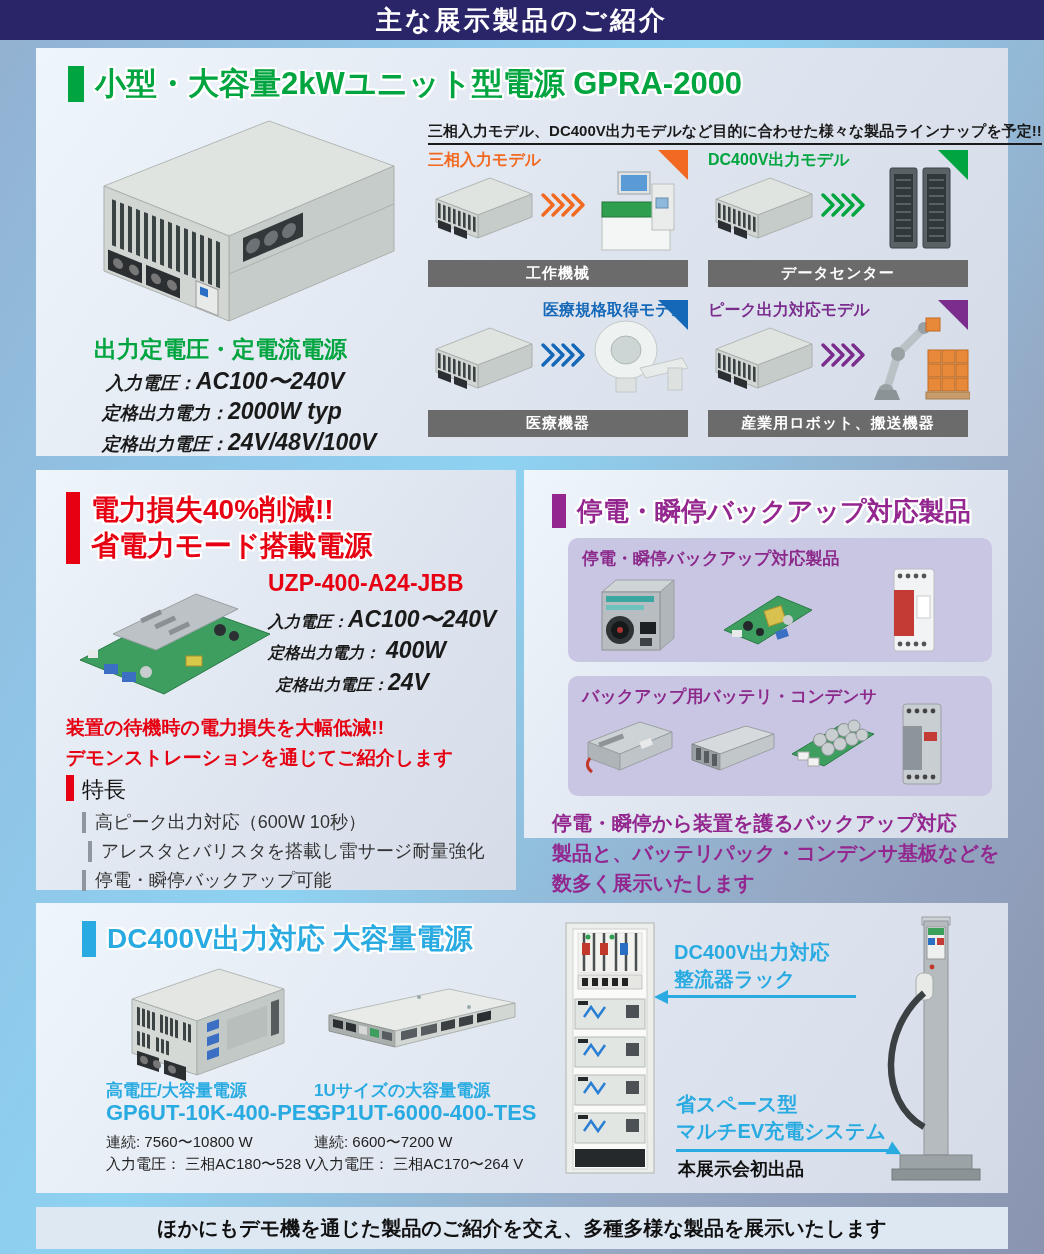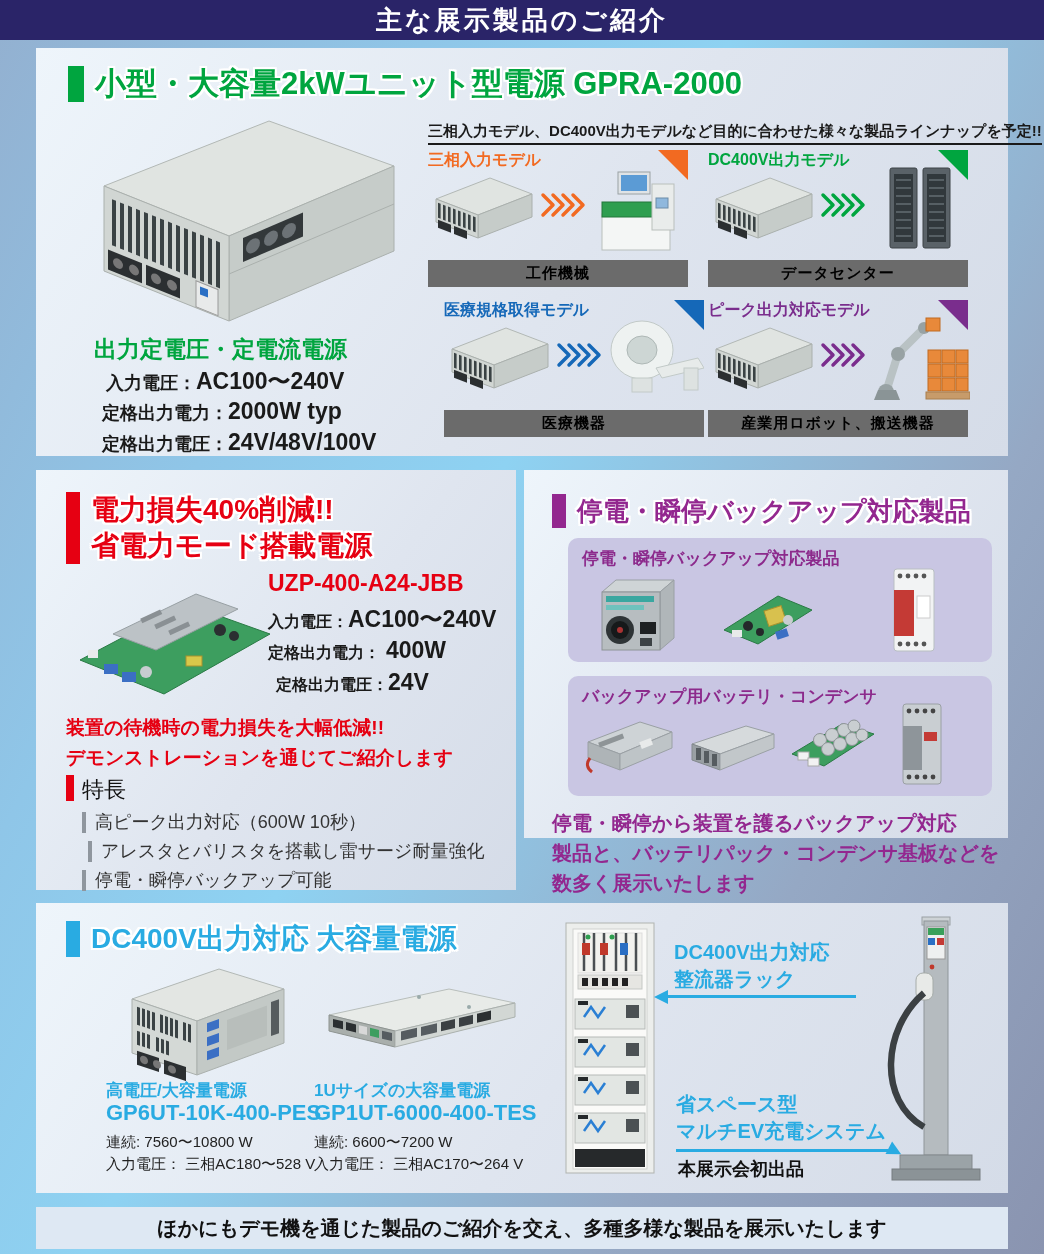--- a/index.html
+++ b/index.html
@@ -28,7 +28,7 @@
   .card{position:absolute;width:260px;height:137px;}
   .card .mlabel{font-size:16px;font-weight:bold;color:var(--c);}
   .card .tri{position:absolute;top:0;right:0;width:0;height:0;border-top:30px solid var(--c);border-left:30px solid transparent;}
-  .card .appbar{position:absolute;left:0;right:0;bottom:0;height:27px;background:#6b6b6b;color:#000000;display:flex;align-items:center;justify-content:center;font-weight:bold;font-size:15px;letter-spacing:1px;}
+  .card .appbar{position:absolute;left:0;right:0;bottom:0;height:27px;background:#6b6b6b;color:#ffffff;display:flex;align-items:center;justify-content:center;font-weight:bold;font-size:15px;letter-spacing:1px;}
   .c-orange{--c:#f26a21;} .c-green{--c:#00a53f;} .c-blue{--c:#1568b8;} .c-purple{--c:#7a2d8d;}
   .chev{stroke:var(--c);stroke-width:3.5;fill:none;stroke-linecap:round;stroke-linejoin:round;}
   .feature{display:flex;align-items:center;gap:9px;color:#333;font-size:18px;white-space:nowrap;}

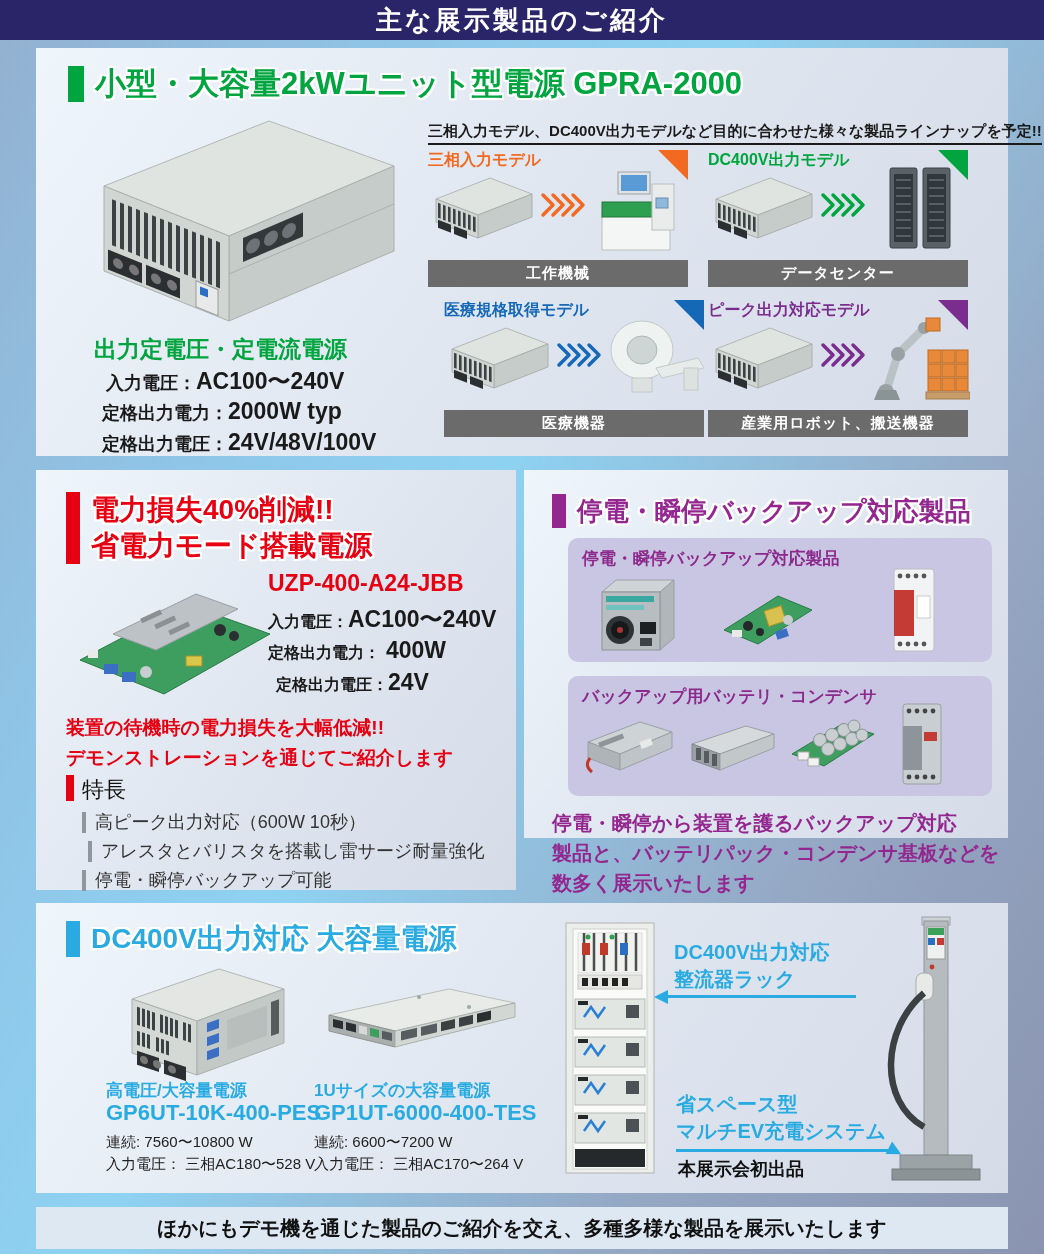--- a/index.html
+++ b/index.html
@@ -204,7 +204,7 @@
       <div class="appbar">データセンター</div>
     </div>
 
-    <div class="card c-blue" style="left:408px;top:252px;">
+    <div class="card c-blue" style="left:392px;top:252px;text-align:right;">
       <div class="mlabel">医療規格取得モデル</div>
       <div class="tri"></div>
       <svg class="abs" style="left:0;top:24px;" width="110" height="70" viewBox="0 0 110 70">

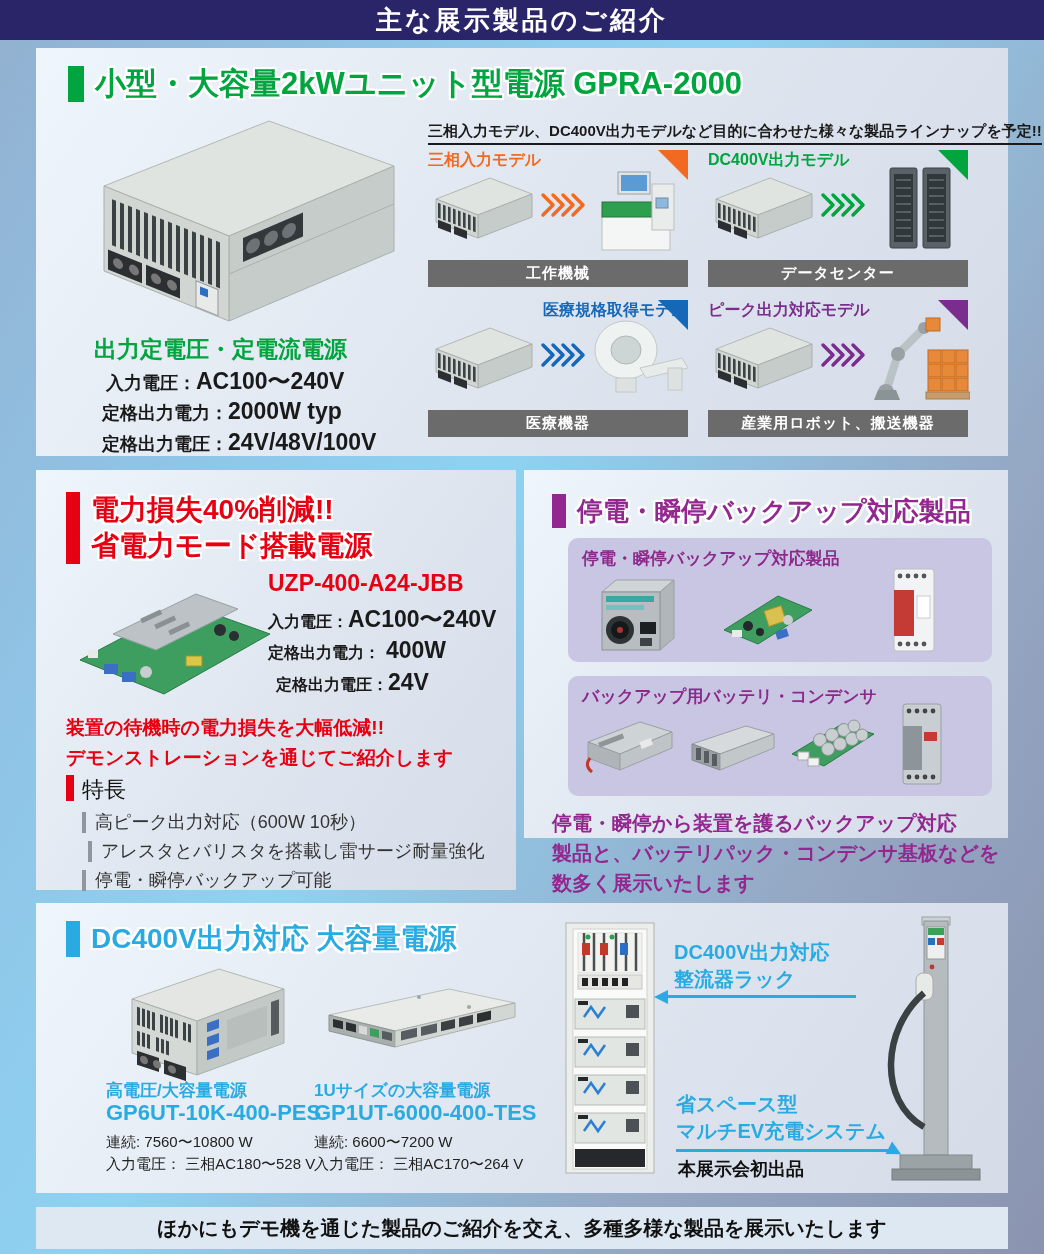--- a/index.html
+++ b/index.html
@@ -20,7 +20,7 @@
   .tbar{flex:0 0 auto;}
   .outline{text-shadow:-2px -2px 0 #fff,2px -2px 0 #fff,-2px 2px 0 #fff,2px 2px 0 #fff,0 -2px 0 #fff,0 2px 0 #fff,-2px 0 0 #fff,2px 0 0 #fff;}
   .g{color:#00a53f;} .r{color:#e60012;} .pu{color:#93278f;} .cy{color:#29abe2;}
-  .spec-line{white-space:nowrap;color:#1a1a1a;}
+  .spec-line{white-space:nowrap;color:#1a1a1a;font-style:italic;}
   .spec-line .lab{font-size:18px;font-weight:bold;}
   .spec-line .val{font-size:23px;font-weight:bold;}
   .spec-sm .lab{font-size:16px;}

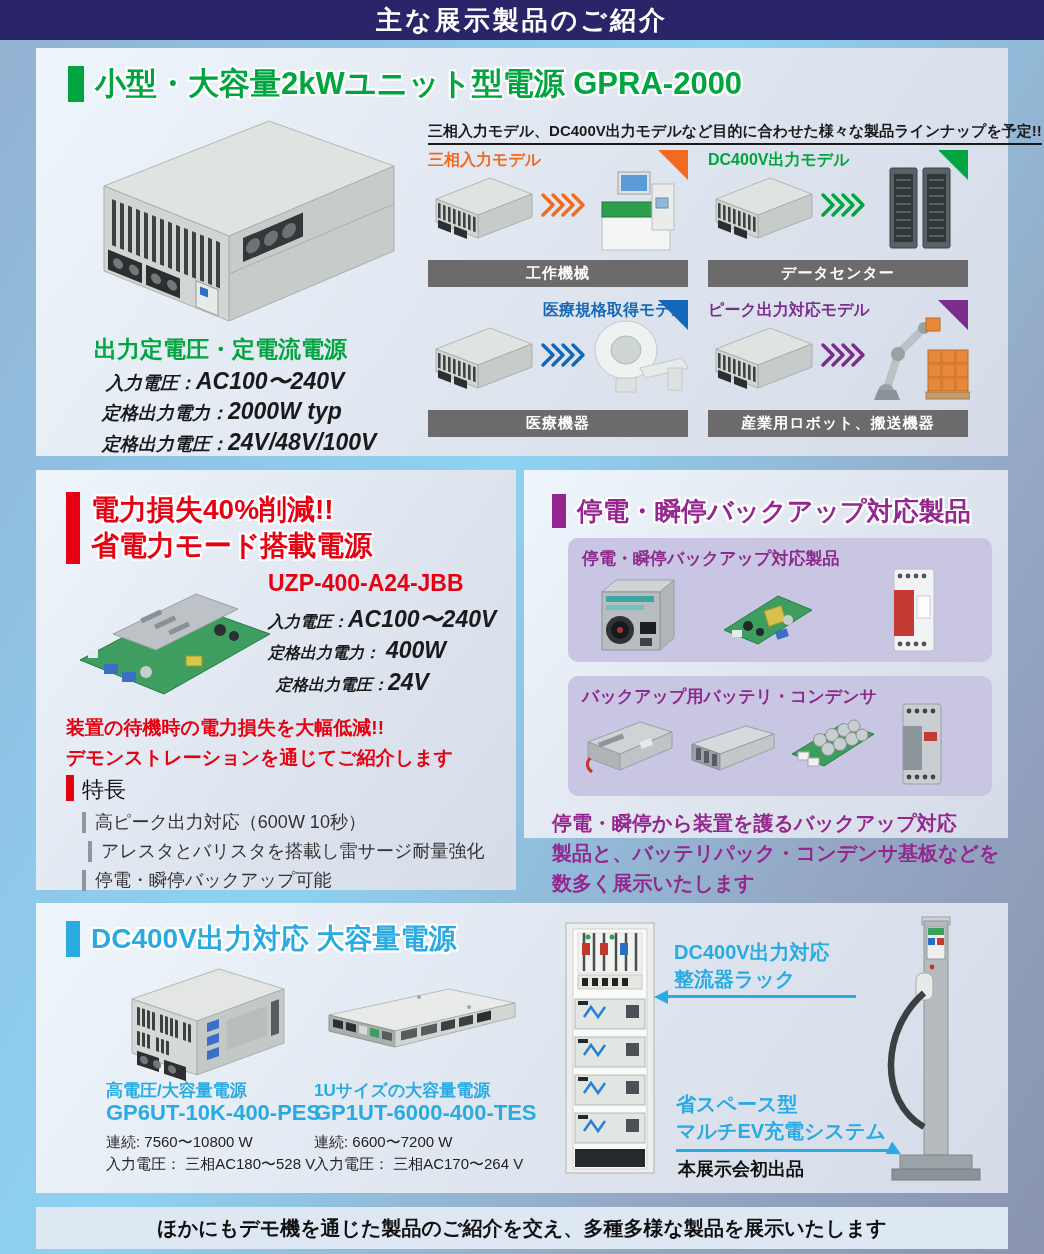--- a/index.html
+++ b/index.html
@@ -456,7 +456,7 @@
   </div>
 
   <div class="abs panel p4">
-    <div class="abs sec-title" style="left:30px;top:18px;">
+    <div class="abs sec-title" style="left:46px;top:18px;">
       <div class="tbar" style="width:14px;height:36px;background:#29abe2;"></div>
       <div class="cy outline" style="font-size:28px;font-weight:bold;line-height:36px;white-space:nowrap;">DC400V出力対応 大容量電源</div>
     </div>

